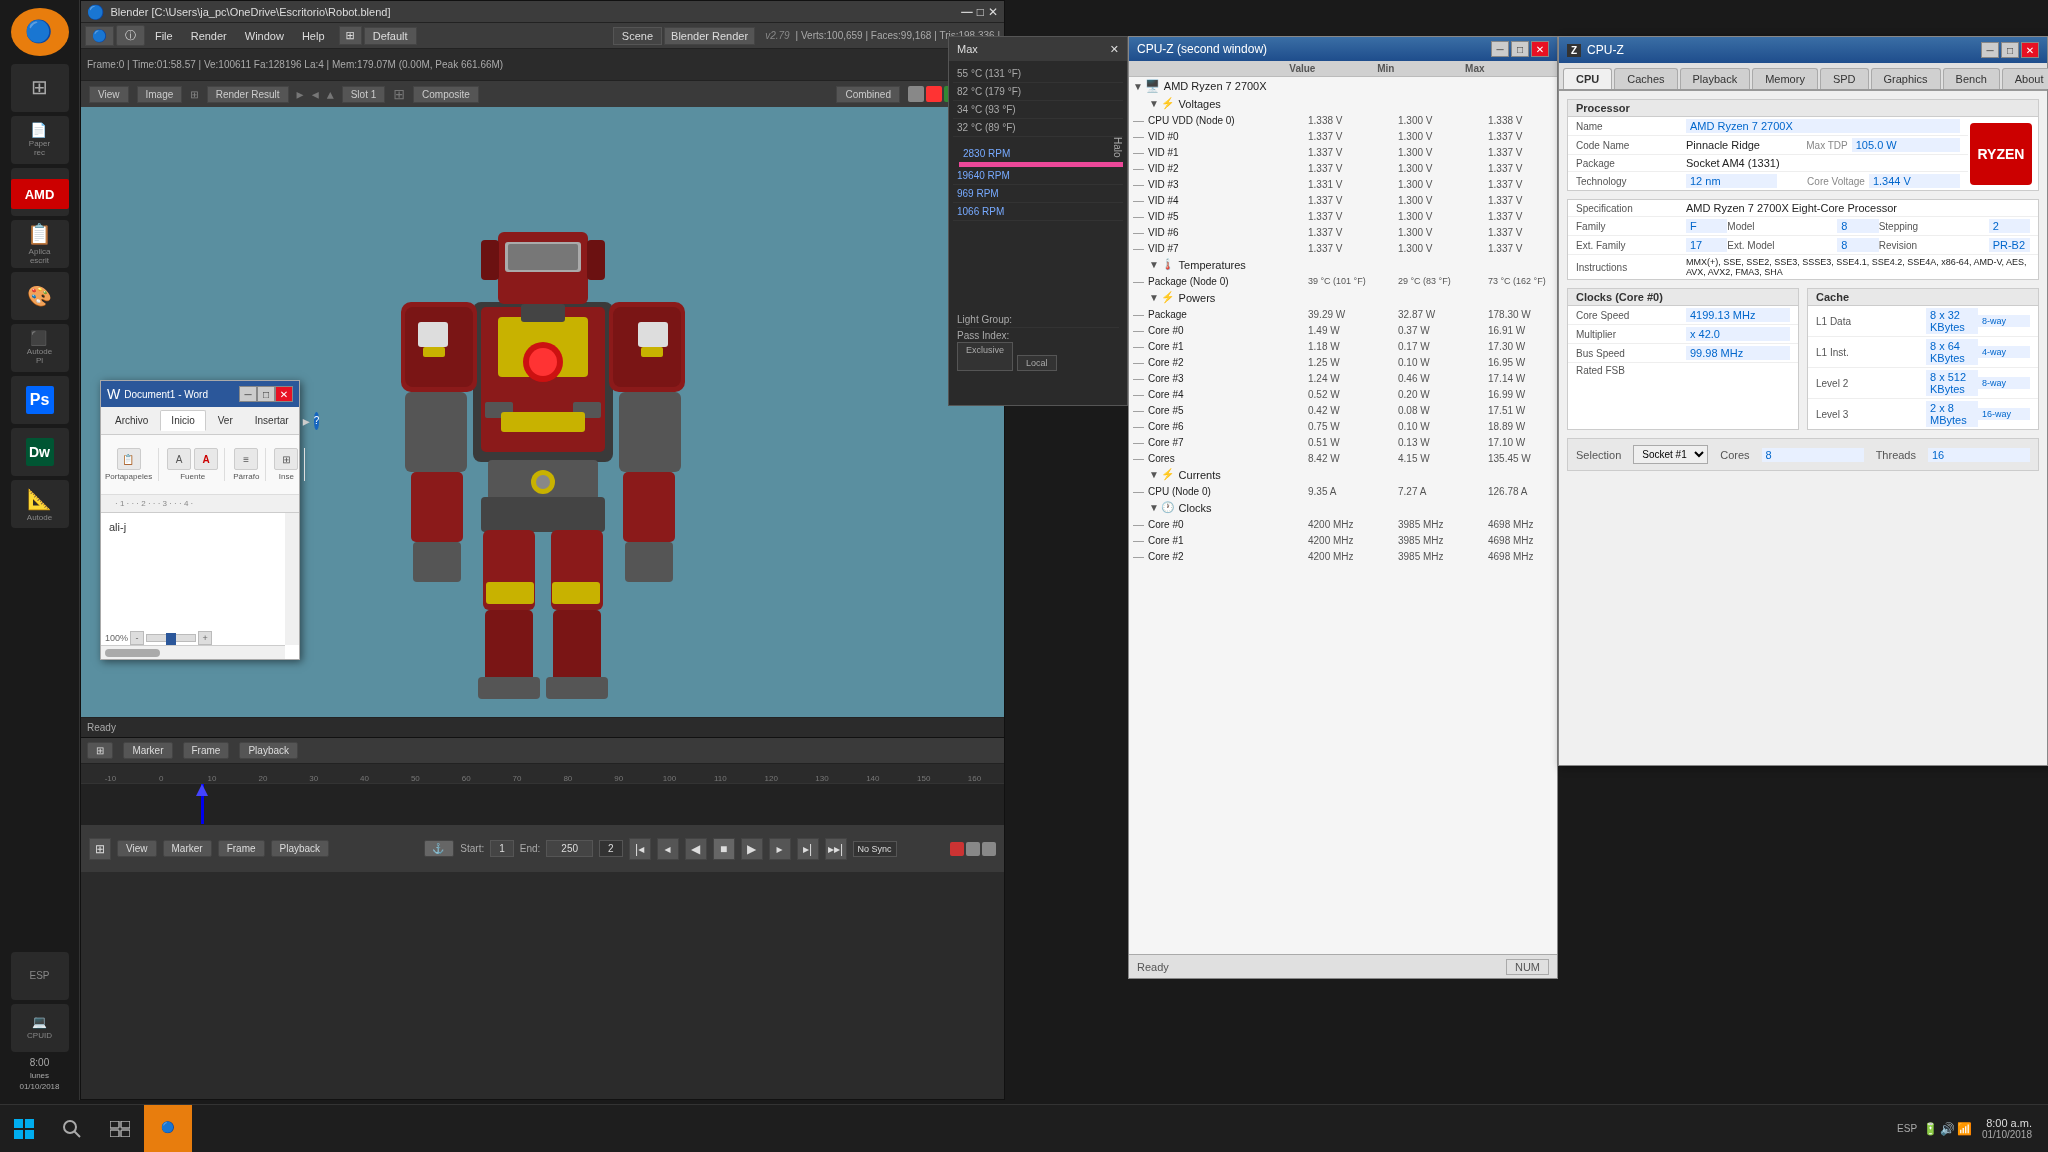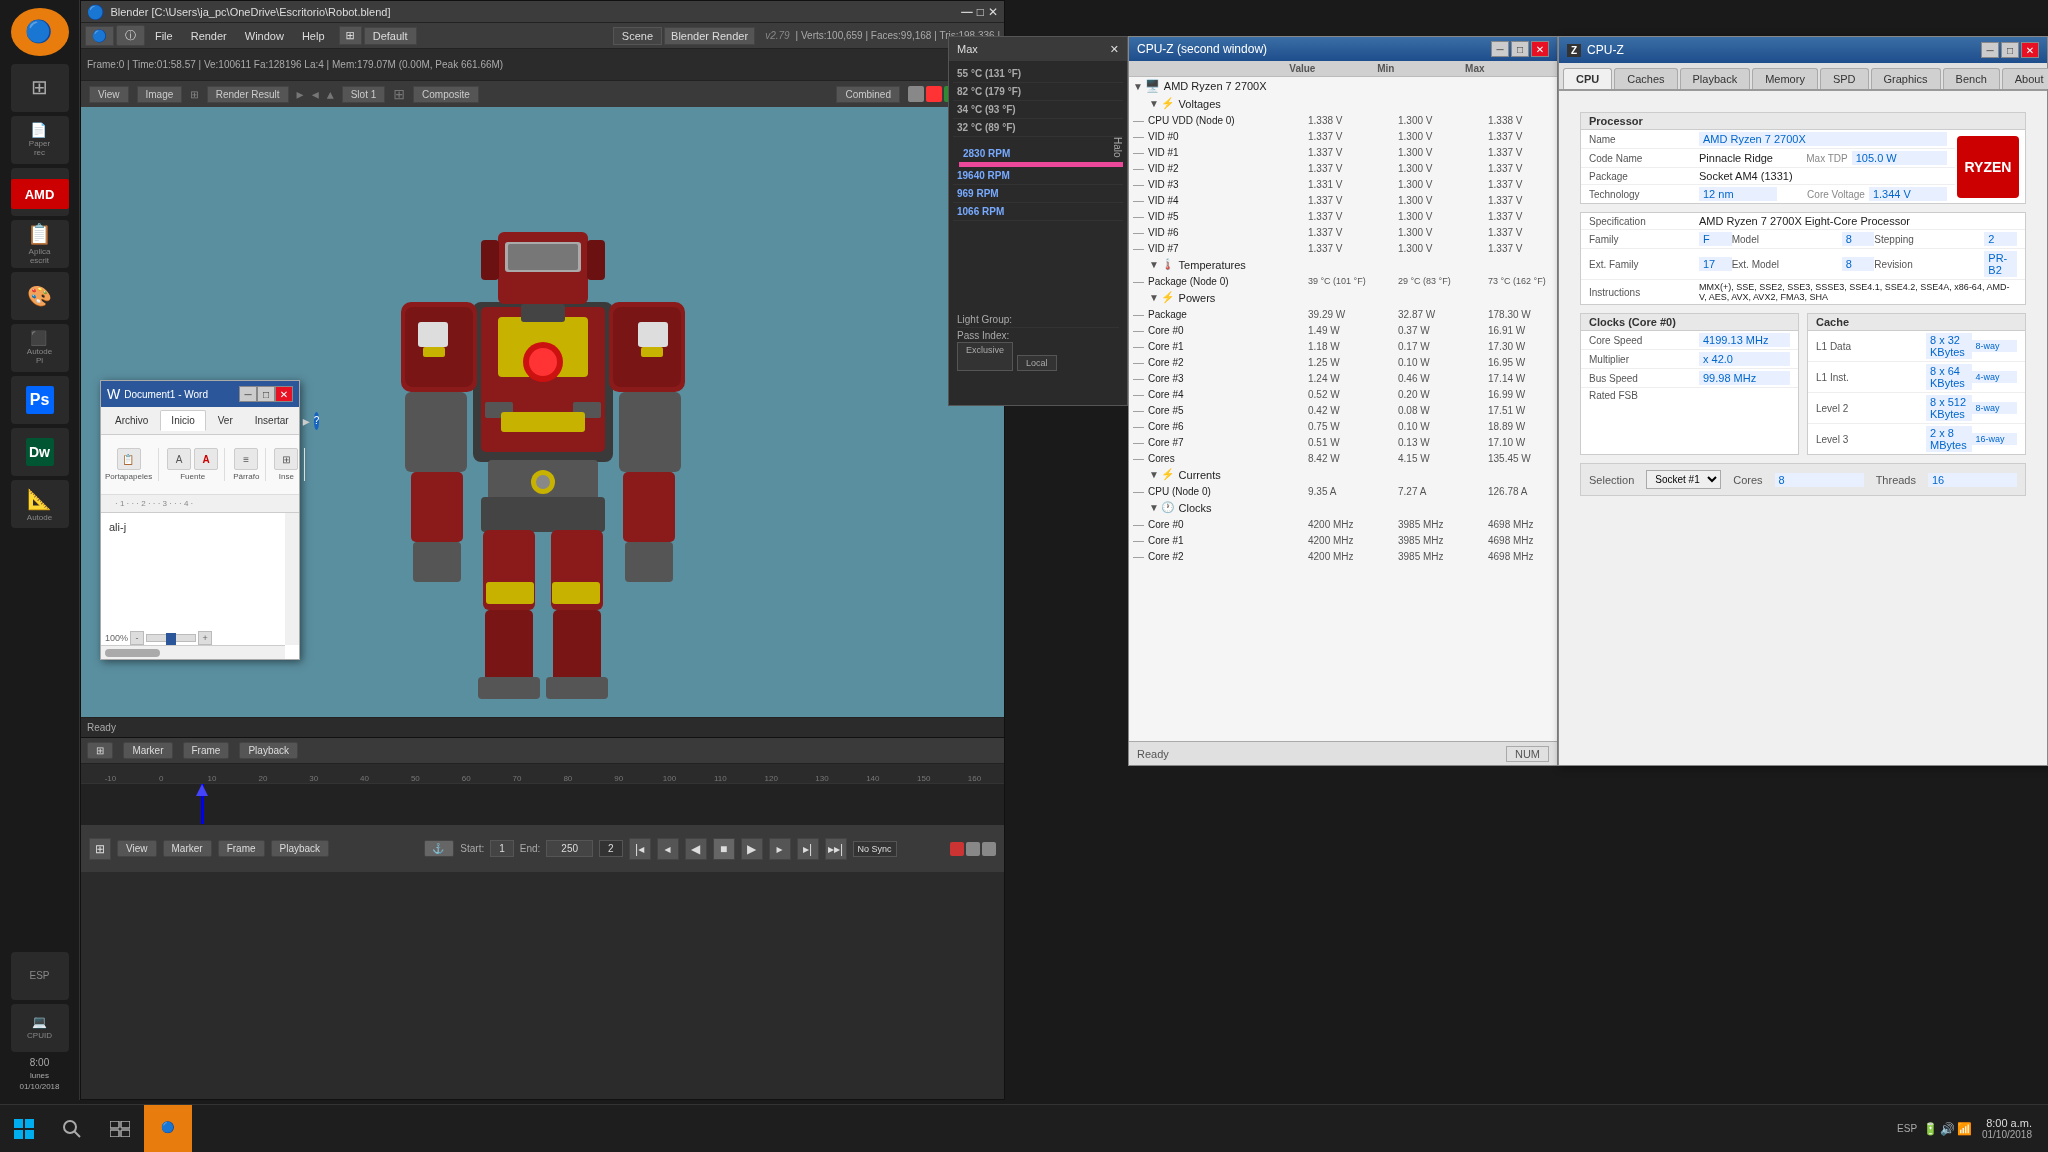--- a/index.html
+++ b/index.html
@@ -1025,7 +1025,7 @@
 
 </div>
 
-<div style="position:absolute;top:36px;right:490px;width:430px;height:730px;background:#f5f5f5;border:1px solid #888;z-index:58;overflow:hidden;margin-left:43px;">
+<div style="position:absolute;top:36px;right:490px;width:430px;height:943px;background:#f5f5f5;border:1px solid #888;z-index:58;overflow:hidden;margin-left:43px;">
   <div style="height:24px;background:linear-gradient(to bottom,#3a6ea5,#1e4d8c);display:flex;align-items:center;padding:0 8px;color:white;font-size:12px;justify-content:space-between;">
     <span>CPU-Z (second window)</span>
     <div style="display:flex;gap:2px;">

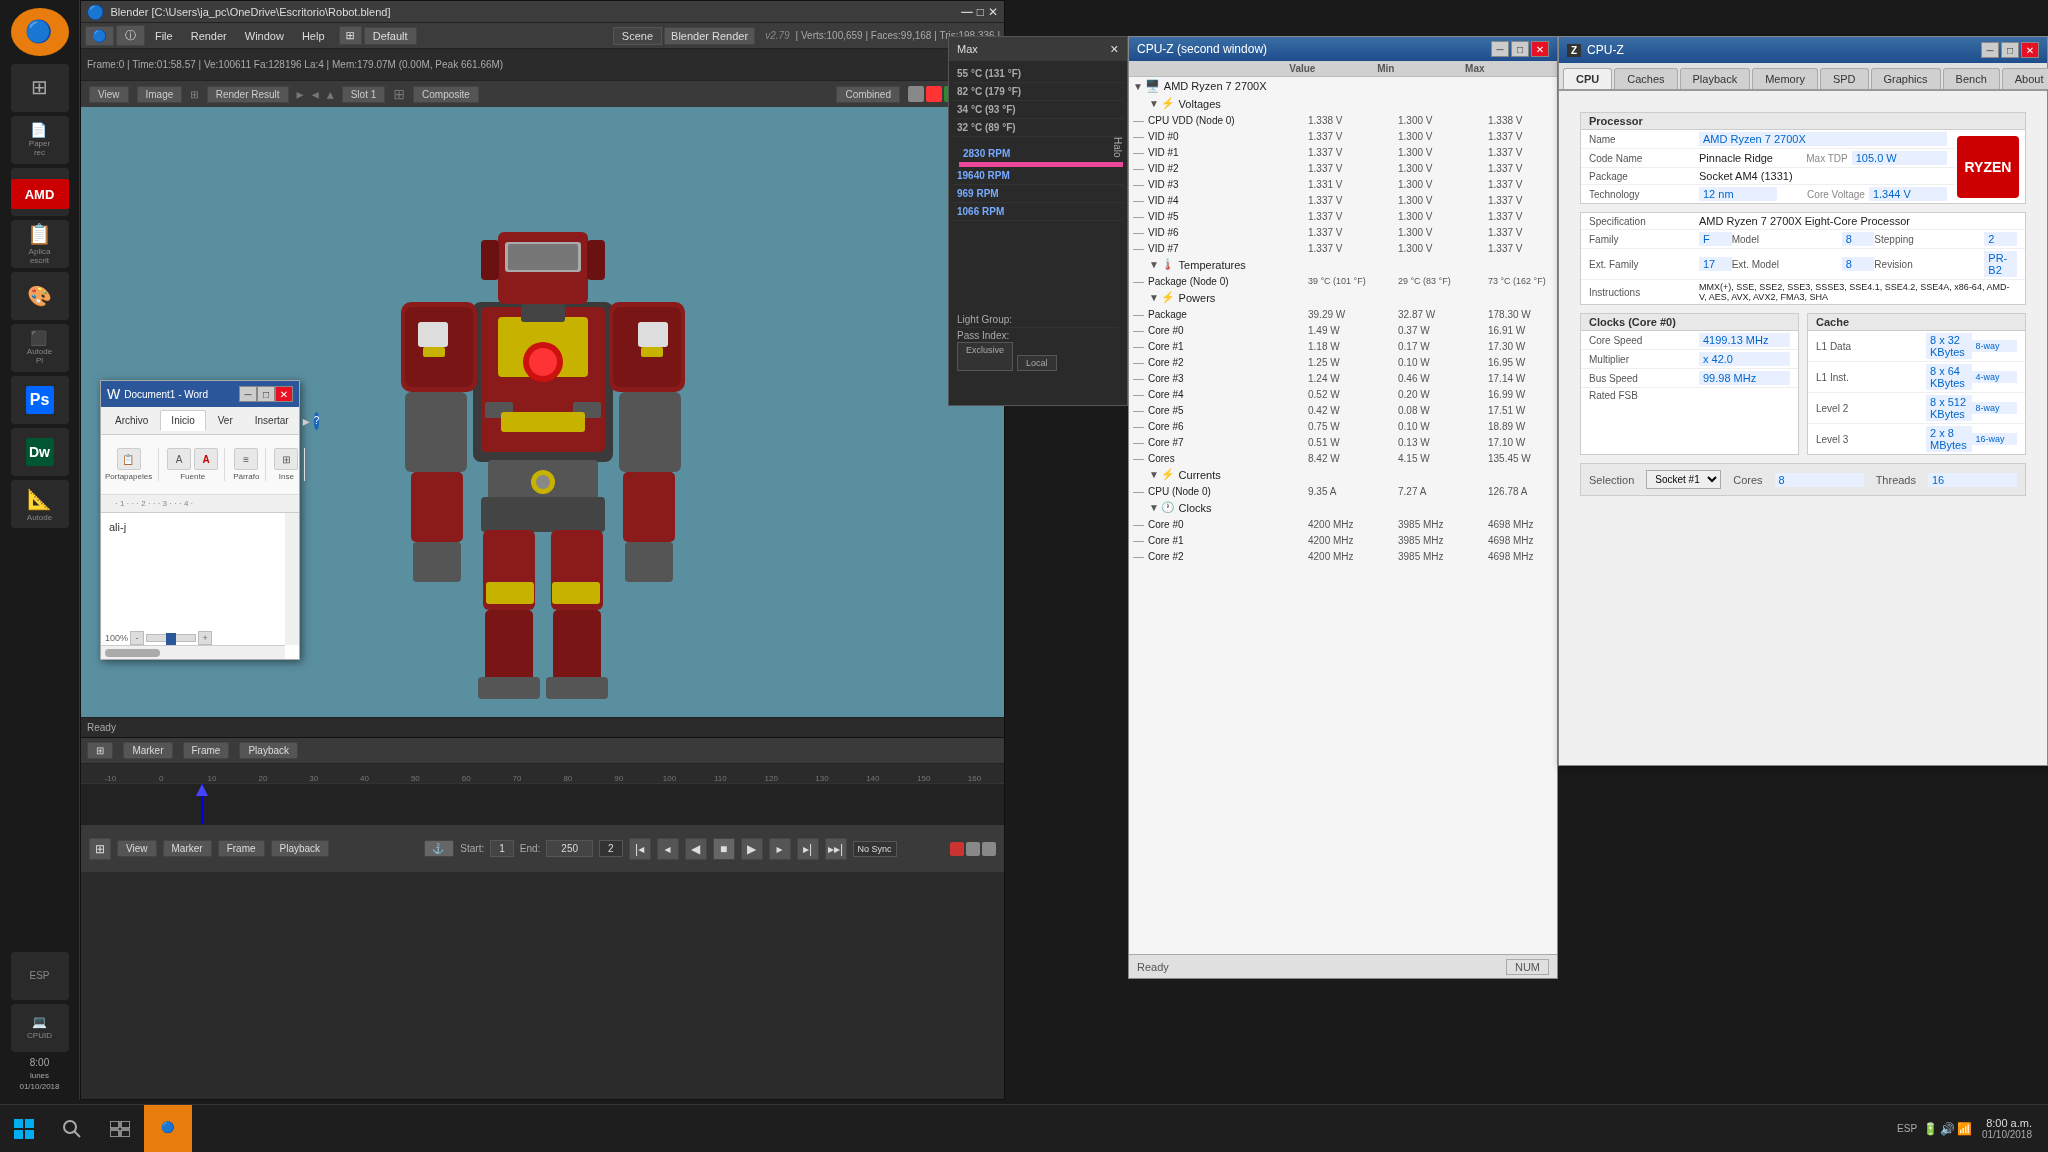--- a/index.html
+++ b/index.html
@@ -1340,7 +1340,7 @@
     <span>Max</span>
     <span style="cursor:pointer;">✕</span>
   </div>
-  <div style="padding:4px;font-weight:bold;">
+  <div style="padding:4px;">
     <div style="color:#aaa;font-size:10px;padding:3px 4px;border-bottom:1px solid #333;">55 °C (131 °F)</div>
     <div style="color:#aaa;font-size:10px;padding:3px 4px;border-bottom:1px solid #333;">82 °C (179 °F)</div>
     <div style="color:#aaa;font-size:10px;padding:3px 4px;border-bottom:1px solid #333;">34 °C (93 °F)</div>

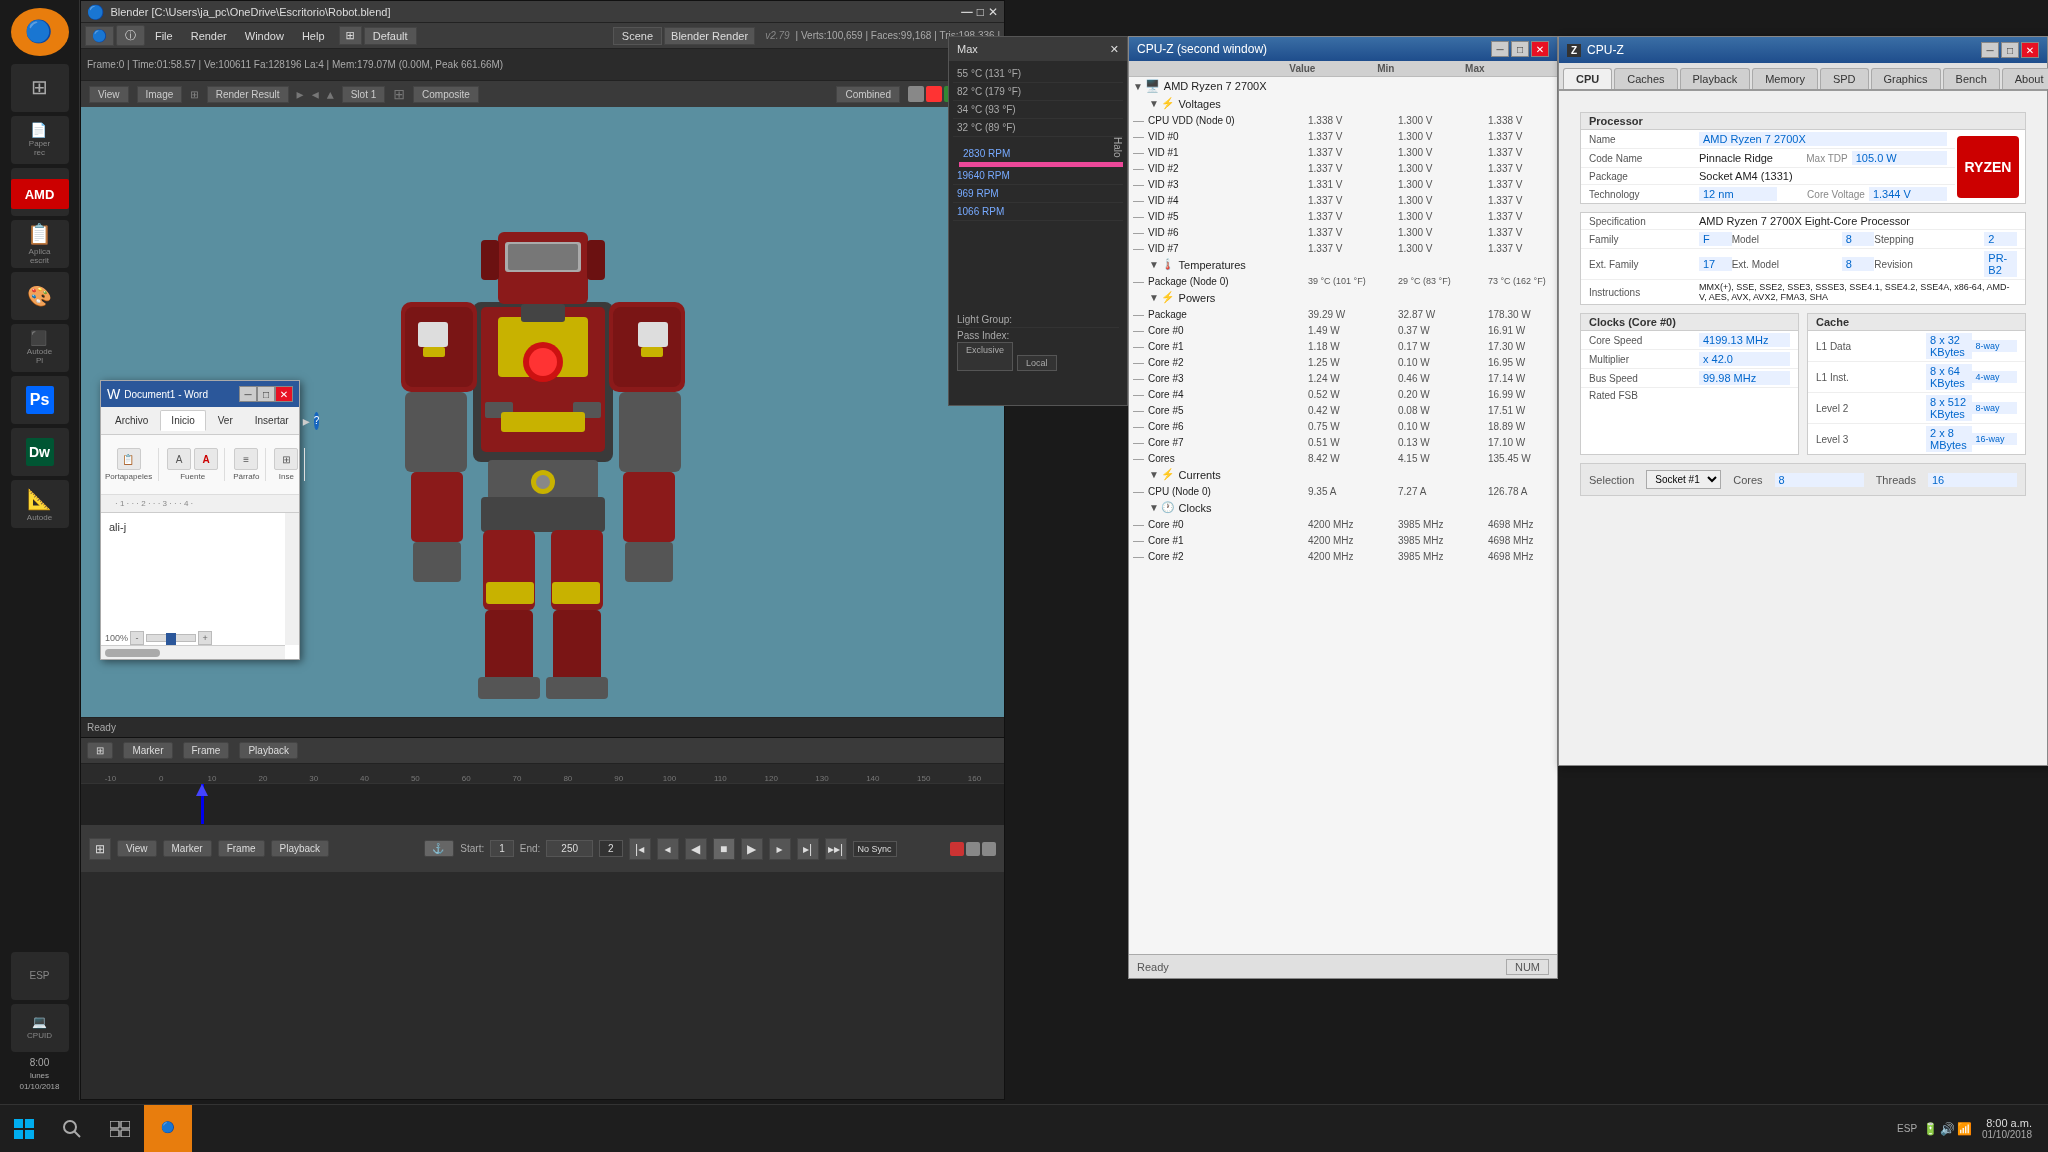--- a/index.html
+++ b/index.html
@@ -310,7 +310,7 @@
 
     #cpuz-body {
       background: #f0f0f0;
-      padding: 21px;
+      padding: 8px;
       overflow-y: auto;
       height: calc(100% - 90px);
     }

